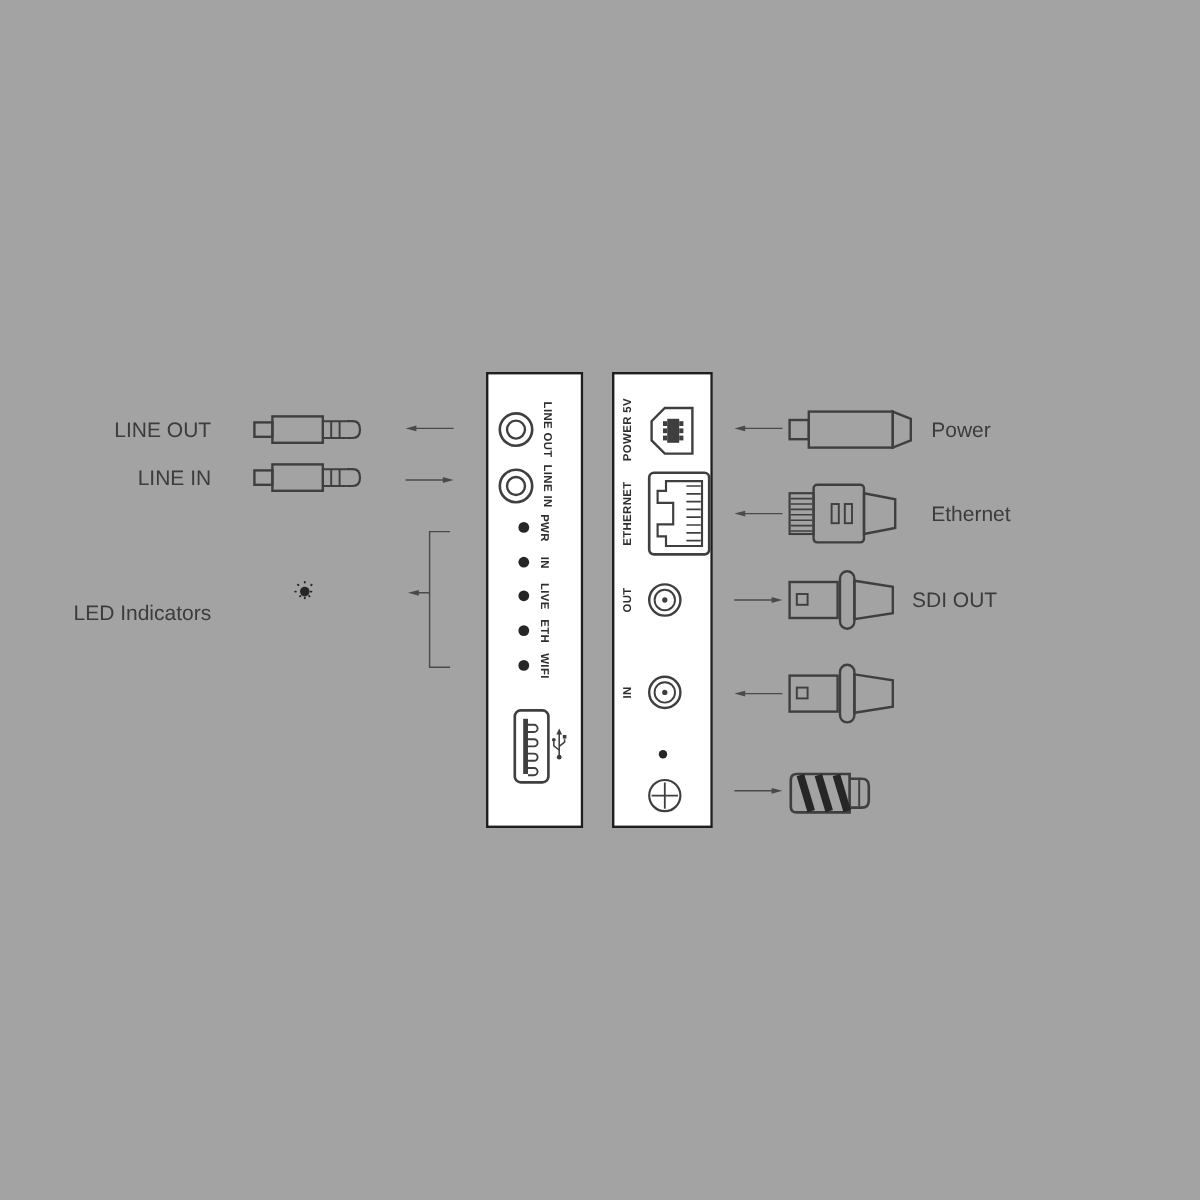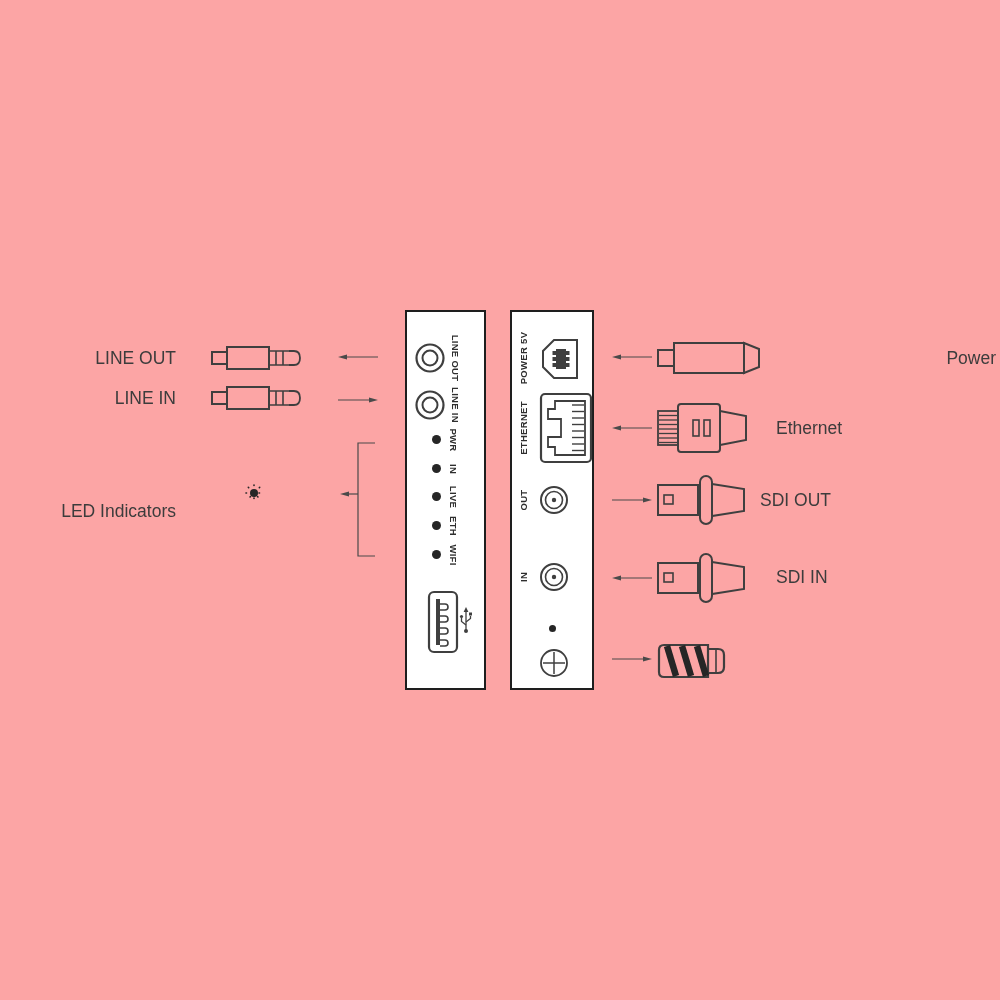--- a/index.html
+++ b/index.html
@@ -3,7 +3,7 @@
 <meta charset="utf-8">
 <style>
   html,body{margin:0;padding:0;background:#ffffff;}
-  #canvas{position:relative;width:1000px;height:1000px;background:#fca5a5;overflow:hidden;
+  #canvas{position:relative;width:1000px;height:1000px;background:#a3a3a3;overflow:hidden;
           font-family:"Liberation Sans",sans-serif;color:#3c3c3c;}
   .abs{position:absolute;}
   .callout{font-size:17.5px;color:#3c3c3c;line-height:22px;white-space:nowrap;}

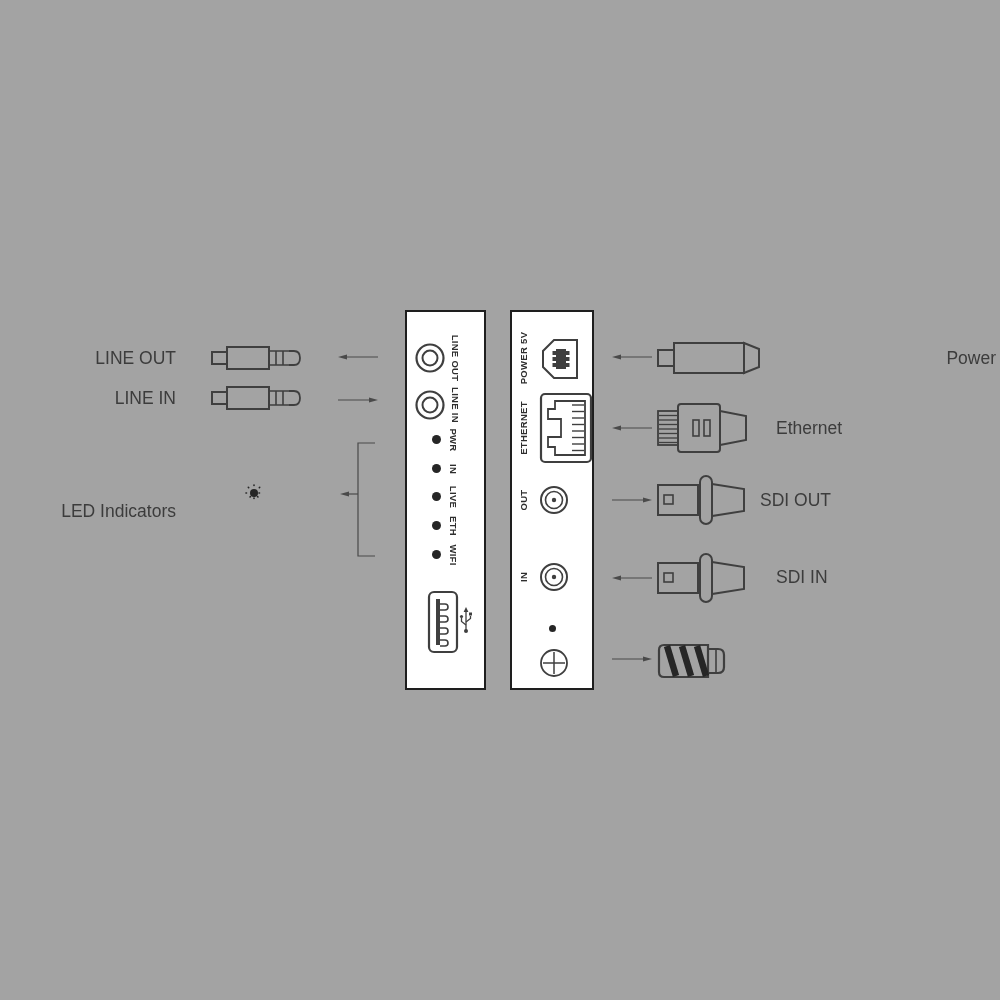--- a/index.html
+++ b/index.html
@@ -239,7 +239,7 @@
     </g>
   </svg>
 
-  <div class="abs callout" style="left:776px;top:347px;width:220px;text-align:right;">Power</div>
+  <div class="abs callout" style="left:776px;top:347px;width:220px;">Power</div>
   <div class="abs callout" style="left:776px;top:417px;width:220px;">Ethernet</div>
   <div class="abs callout" style="left:760px;top:489px;width:220px;">SDI OUT</div>
   <div class="abs callout" style="left:776px;top:566px;width:220px;">SDI IN</div>

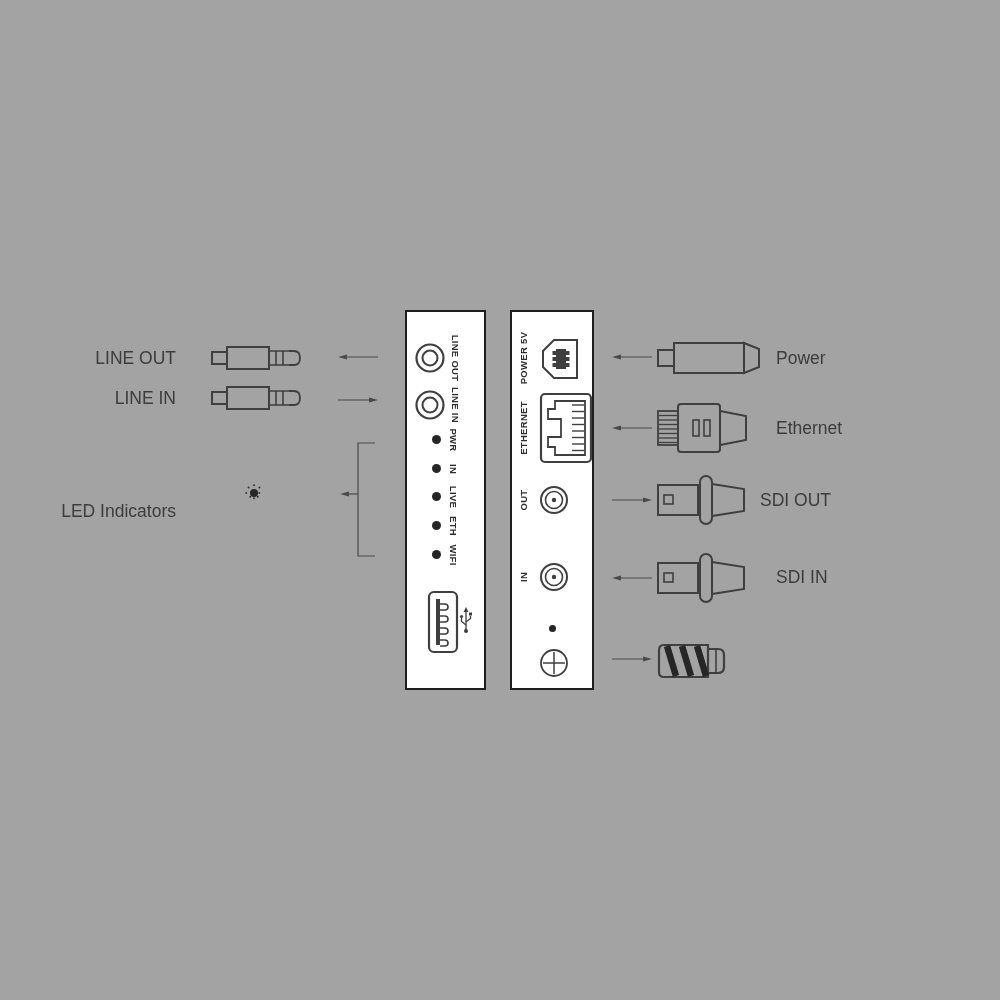--- a/index.html
+++ b/index.html
@@ -242,7 +242,6 @@
   <div class="abs callout" style="left:776px;top:347px;width:220px;">Power</div>
   <div class="abs callout" style="left:776px;top:417px;width:220px;">Ethernet</div>
   <div class="abs callout" style="left:760px;top:489px;width:220px;">SDI OUT</div>
-  <div class="abs callout" style="left:776px;top:566px;width:220px;">SDI IN</div>
 
 </div>
 

